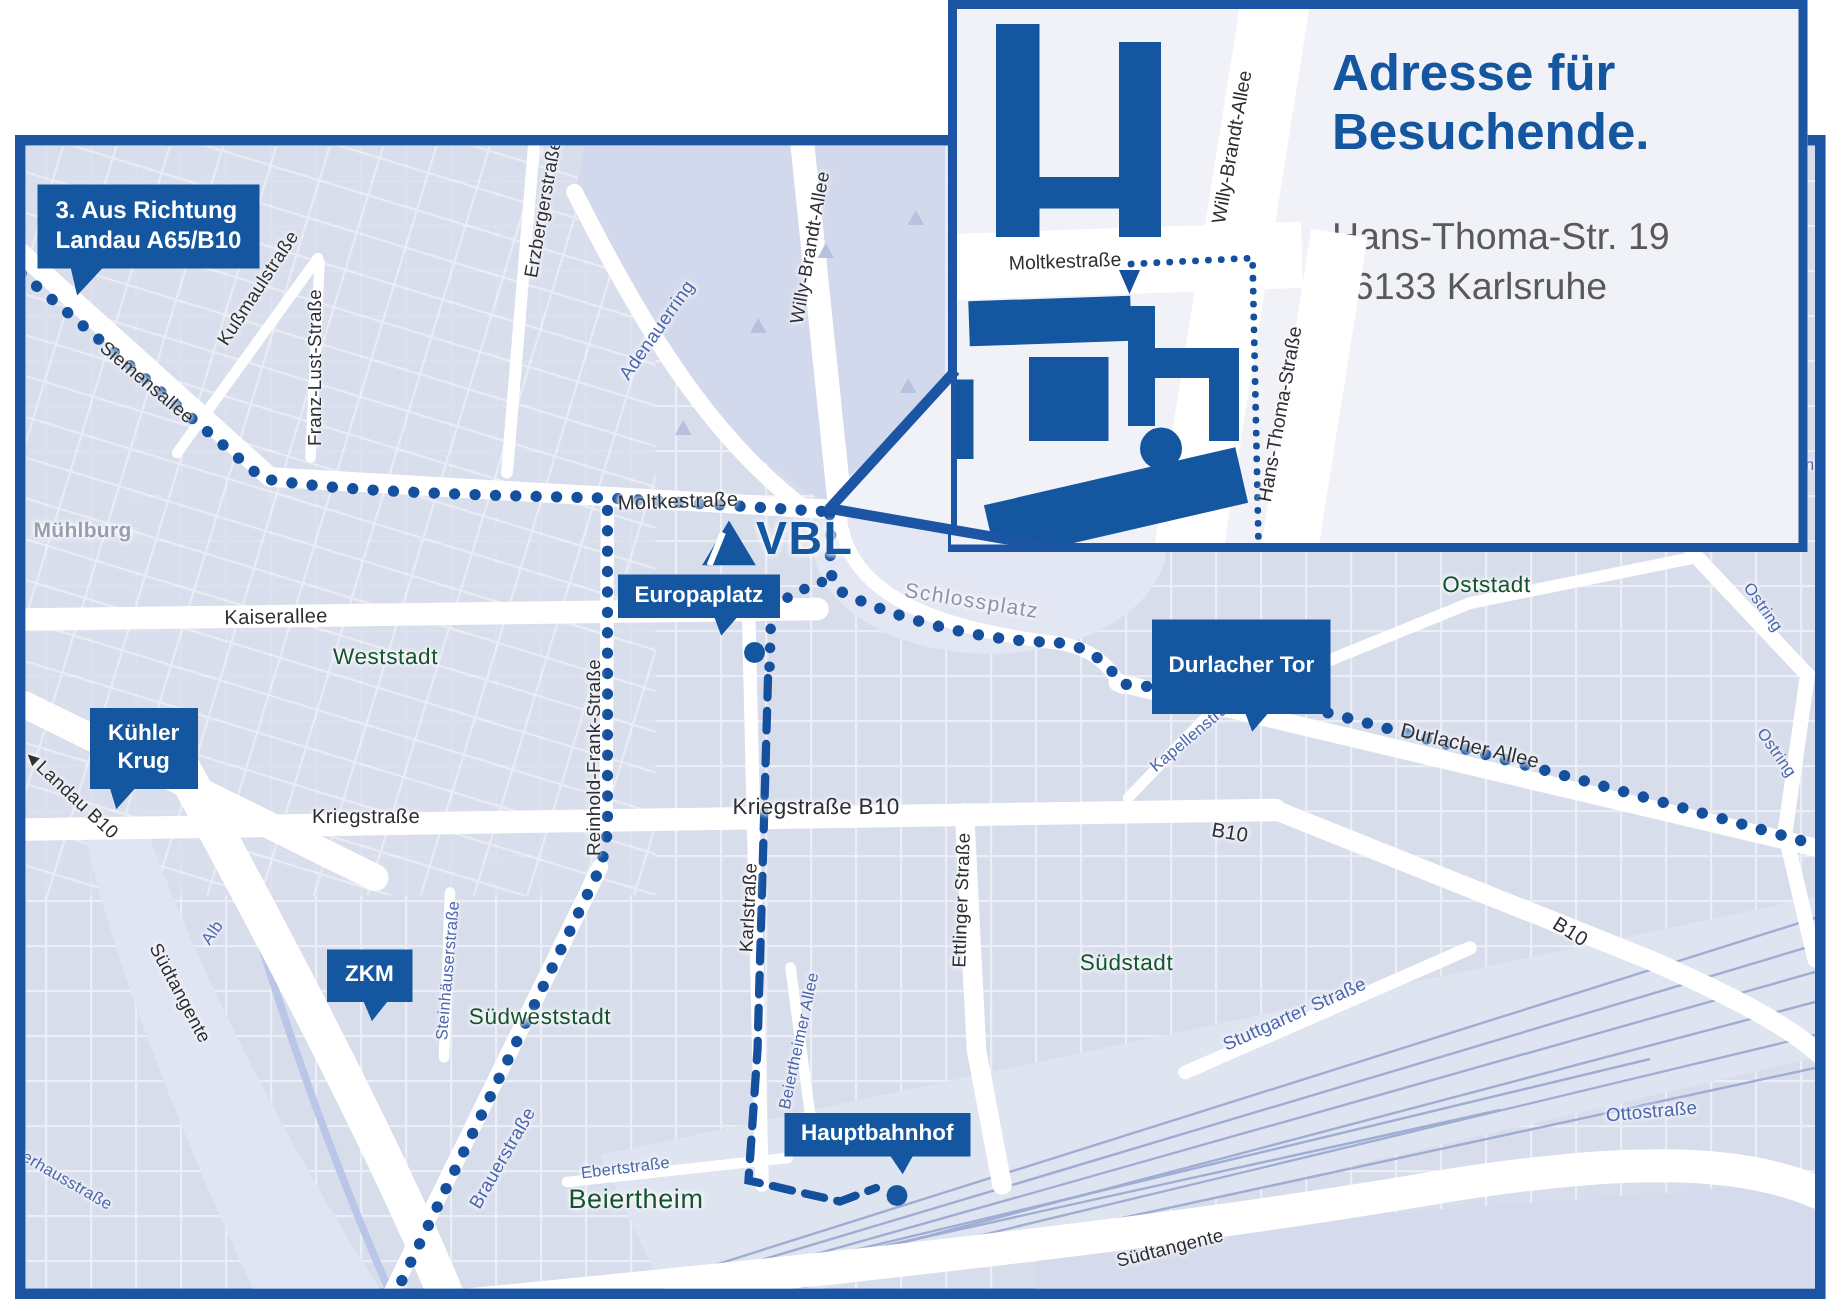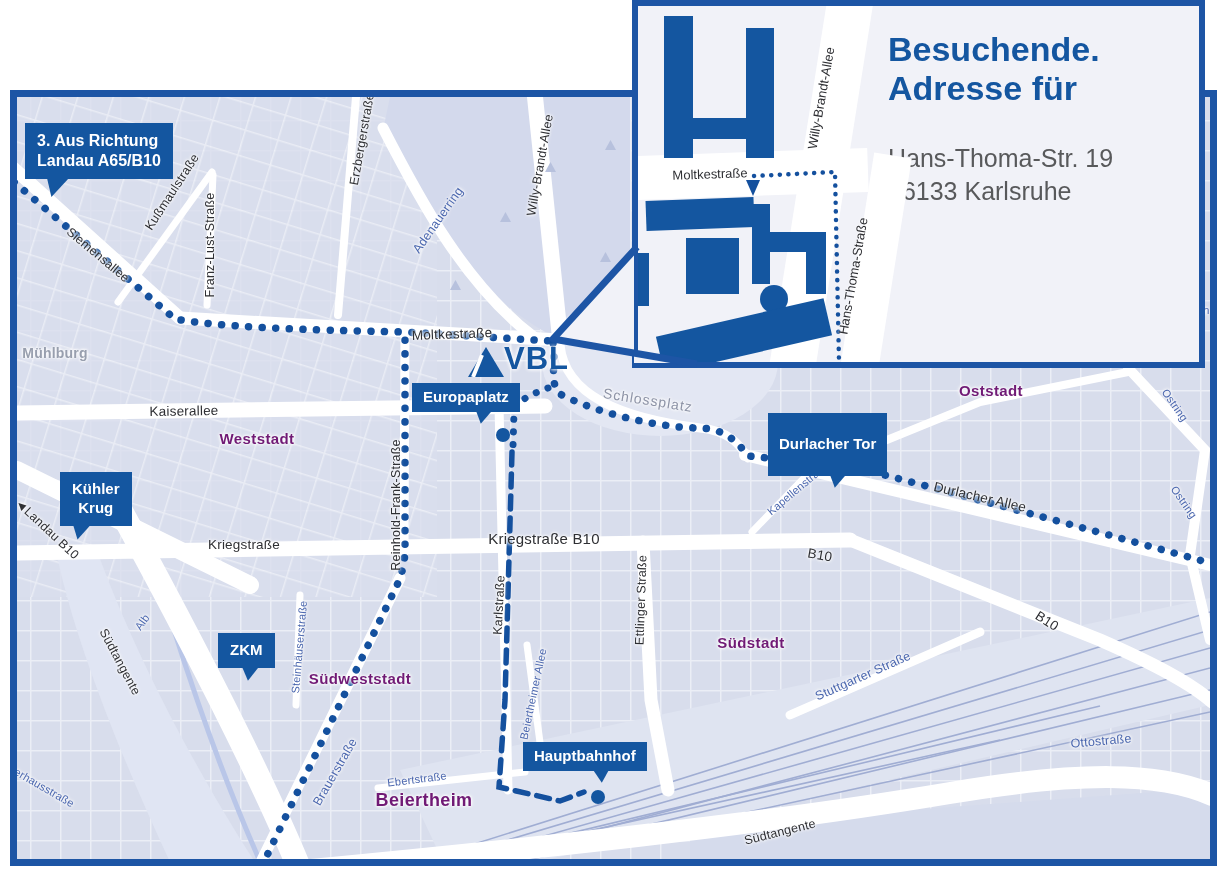--- a/index.html
+++ b/index.html
@@ -241,8 +241,8 @@
     <div class="ilabel" style="left:215px;top:270px;--r:-80deg">Hans-Thoma-Straße</div>
 
     <div id="inset-title">
+      <div>Adresse für</div>
       <div>Besuchende.</div>
-      <div>Adresse für</div>
     </div>
     <div id="inset-address">
       <div>Hans-Thoma-Str. 19</div>

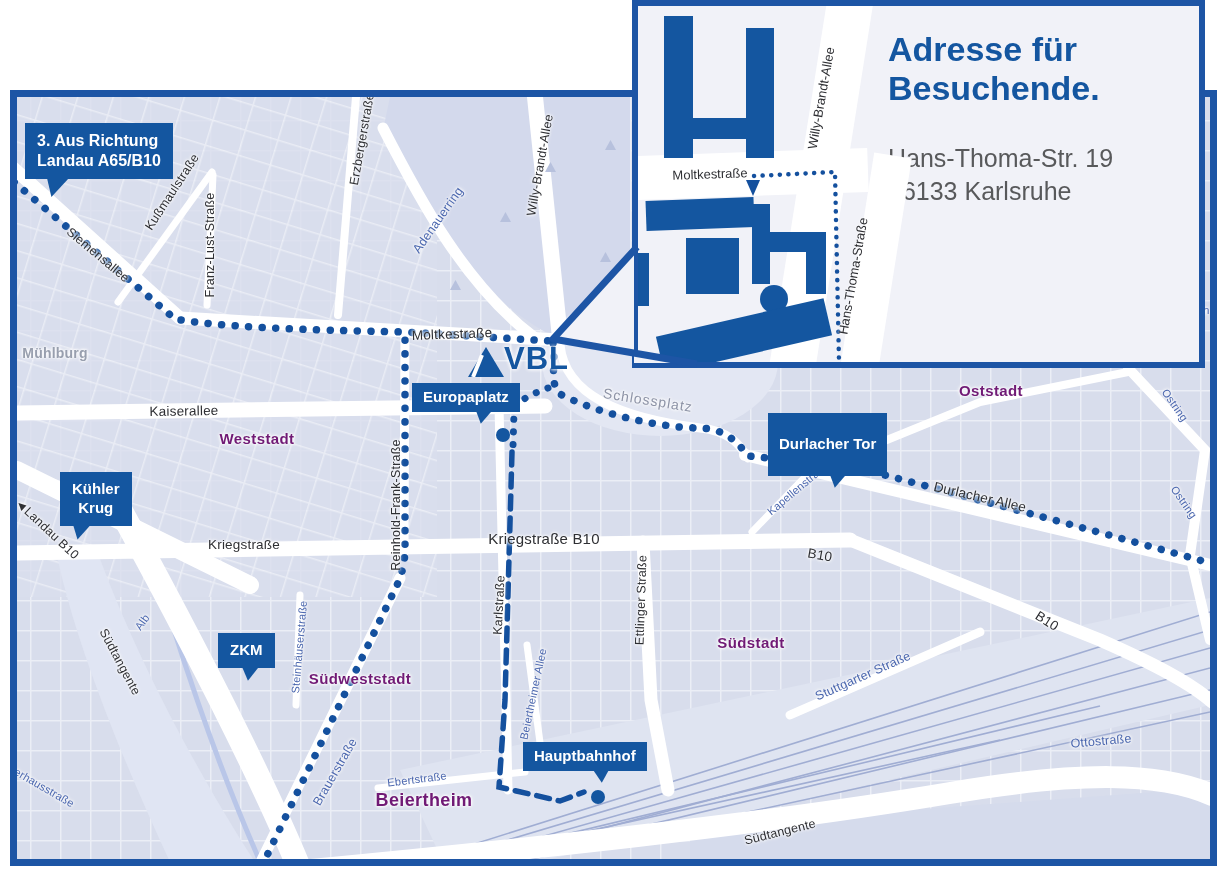--- a/index.html
+++ b/index.html
@@ -15,7 +15,7 @@
           text-shadow:0 0 3px #fff,0 0 3px #fff,0 0 5px #fff;}
   .slabel.blue{color:#4a66ae;}
   .slabel.sm{font-size:11px;}
-  .district{font-size:15px;font-weight:bold;color:#701a75;letter-spacing:.4px;}
+  .district{font-size:15px;font-weight:normal;color:#14532d;letter-spacing:.4px;}
   .muted{font-size:14px;font-weight:bold;color:#989fae;}
   .schloss{font-size:14px;color:#8d93a6;letter-spacing:1px;}
   

